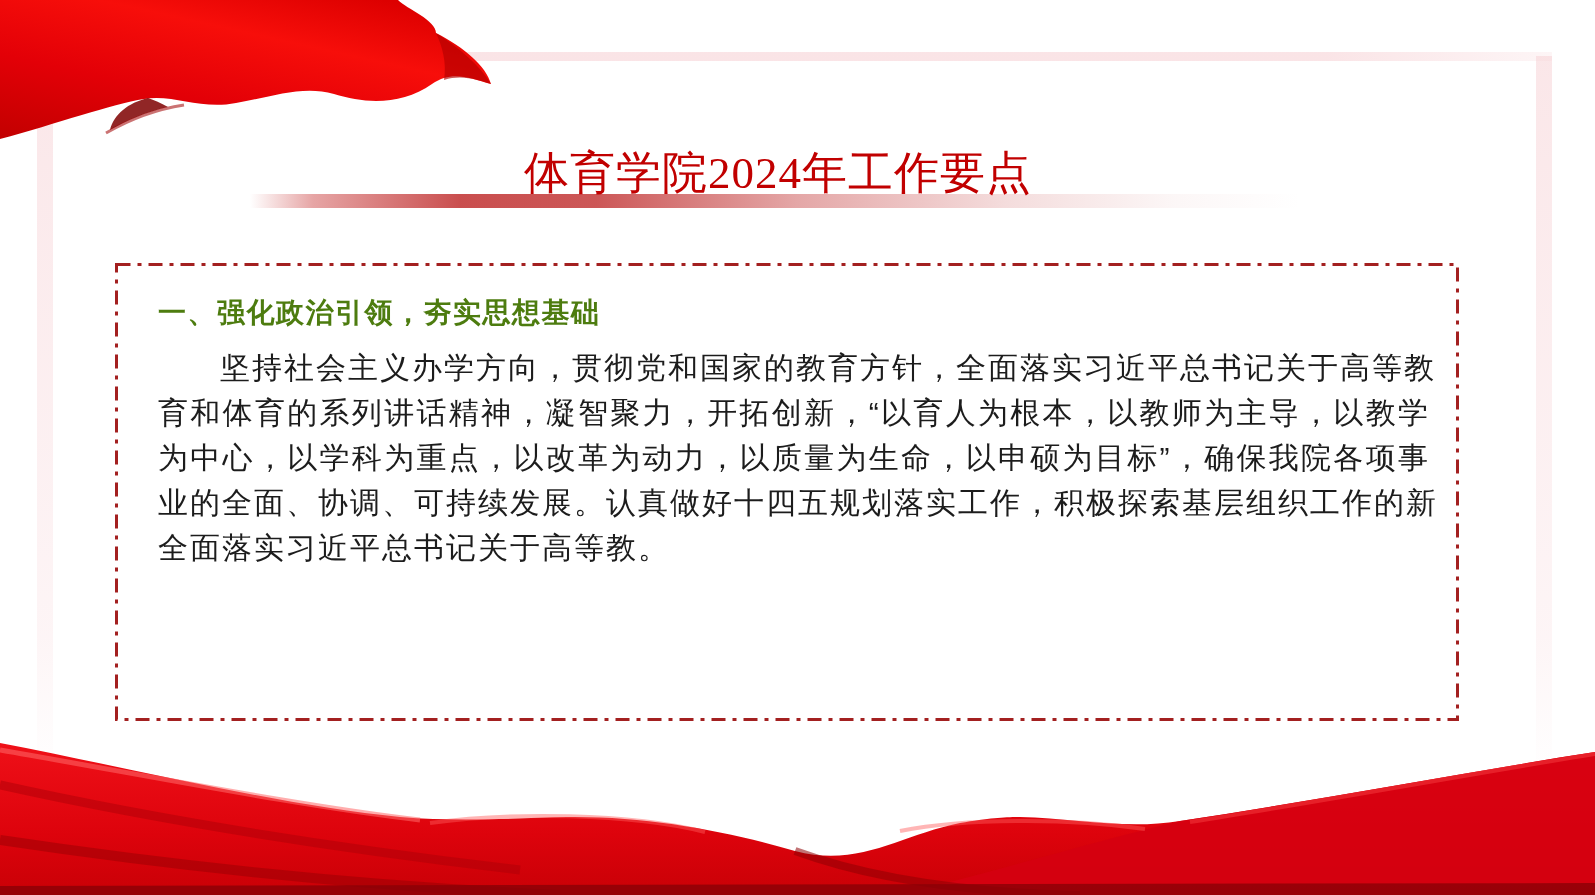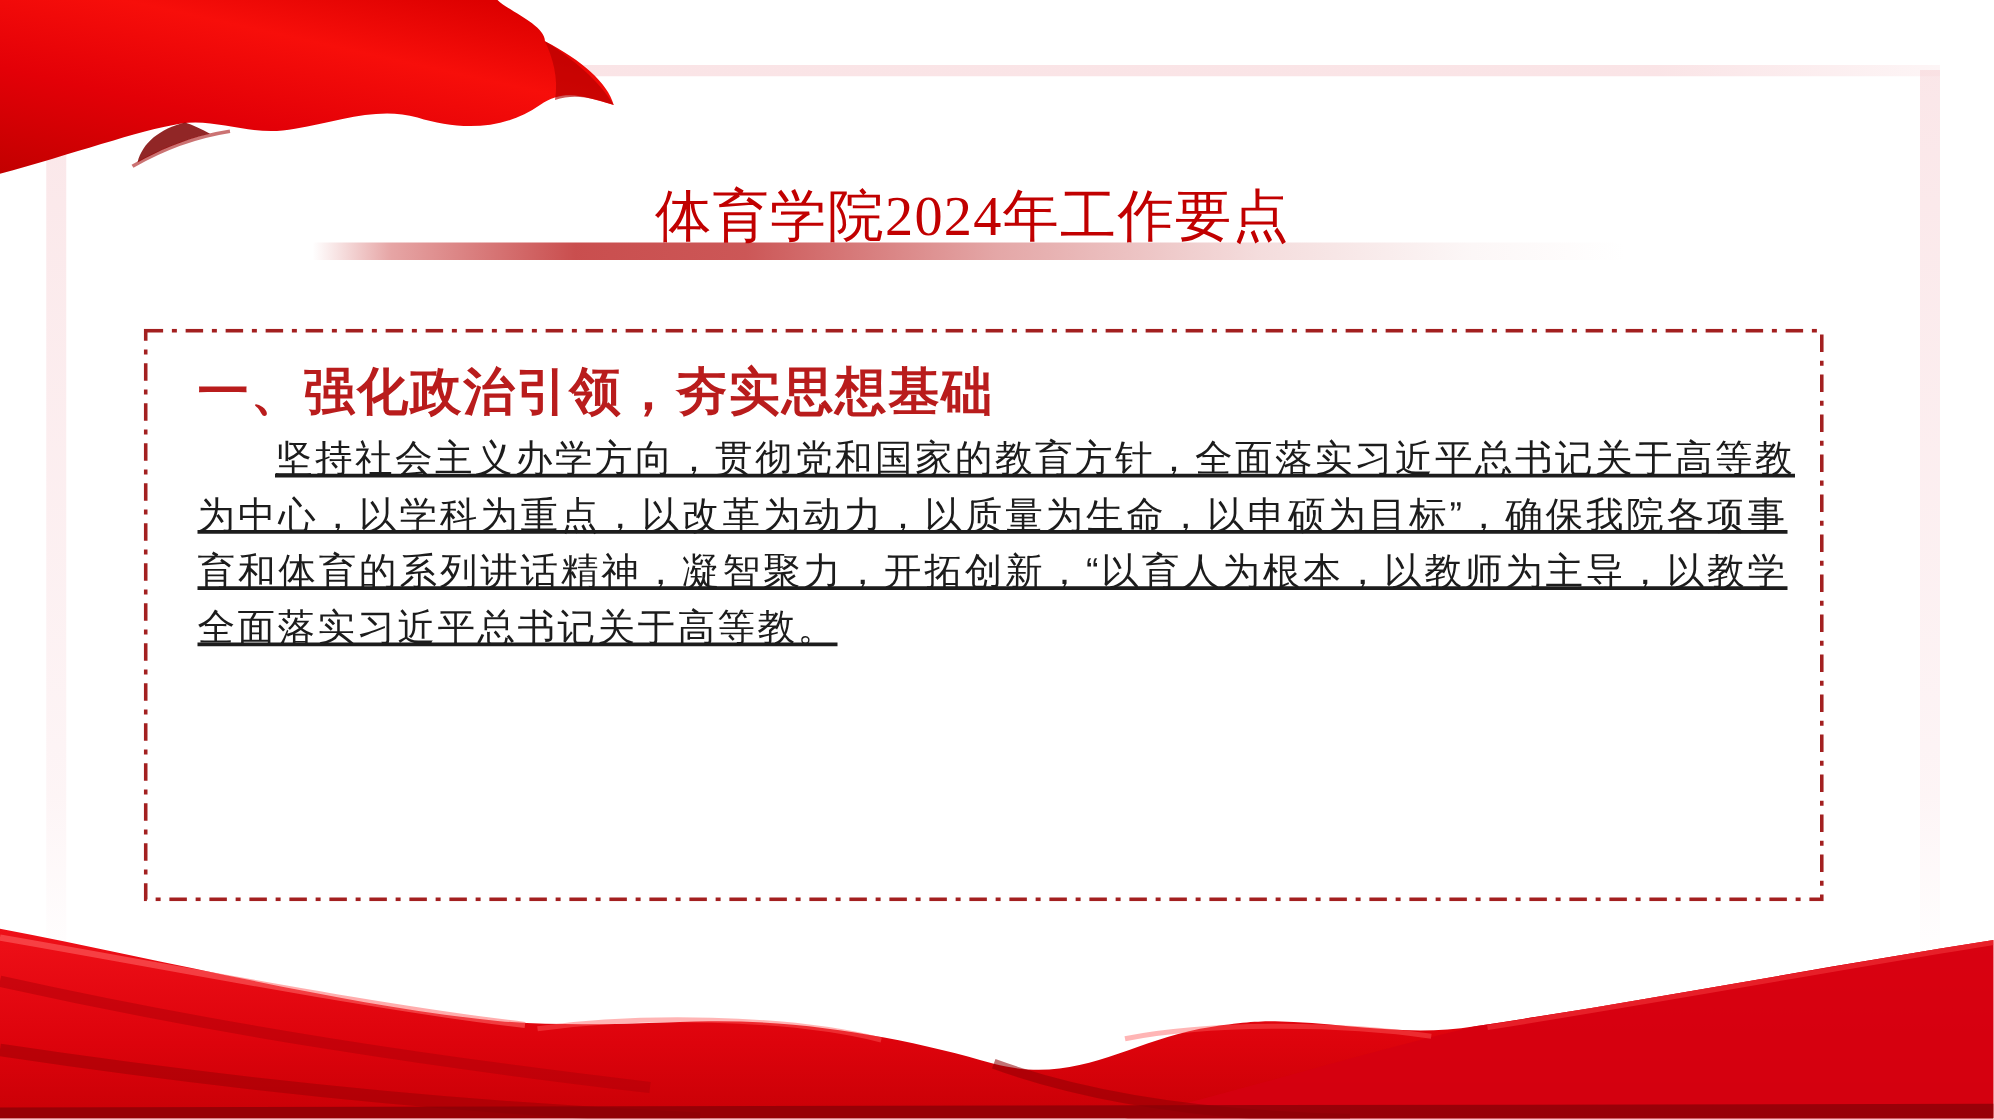--- a/index.html
+++ b/index.html
@@ -48,7 +48,7 @@
   .box-inner { position:absolute; left:43px; top:30px; width:1272px; }
 
   .section-heading {
-    font-size:41px; font-weight:bold; color:#b91c1c;
+    font-size:28px; font-weight:bold; color:#4d7c0f;
     letter-spacing:1.5px; line-height:40px; white-space:nowrap;
   }
   .section-paragraph { margin-top:12px; font-size:30px; color:#1c1c1c; letter-spacing:2px; }

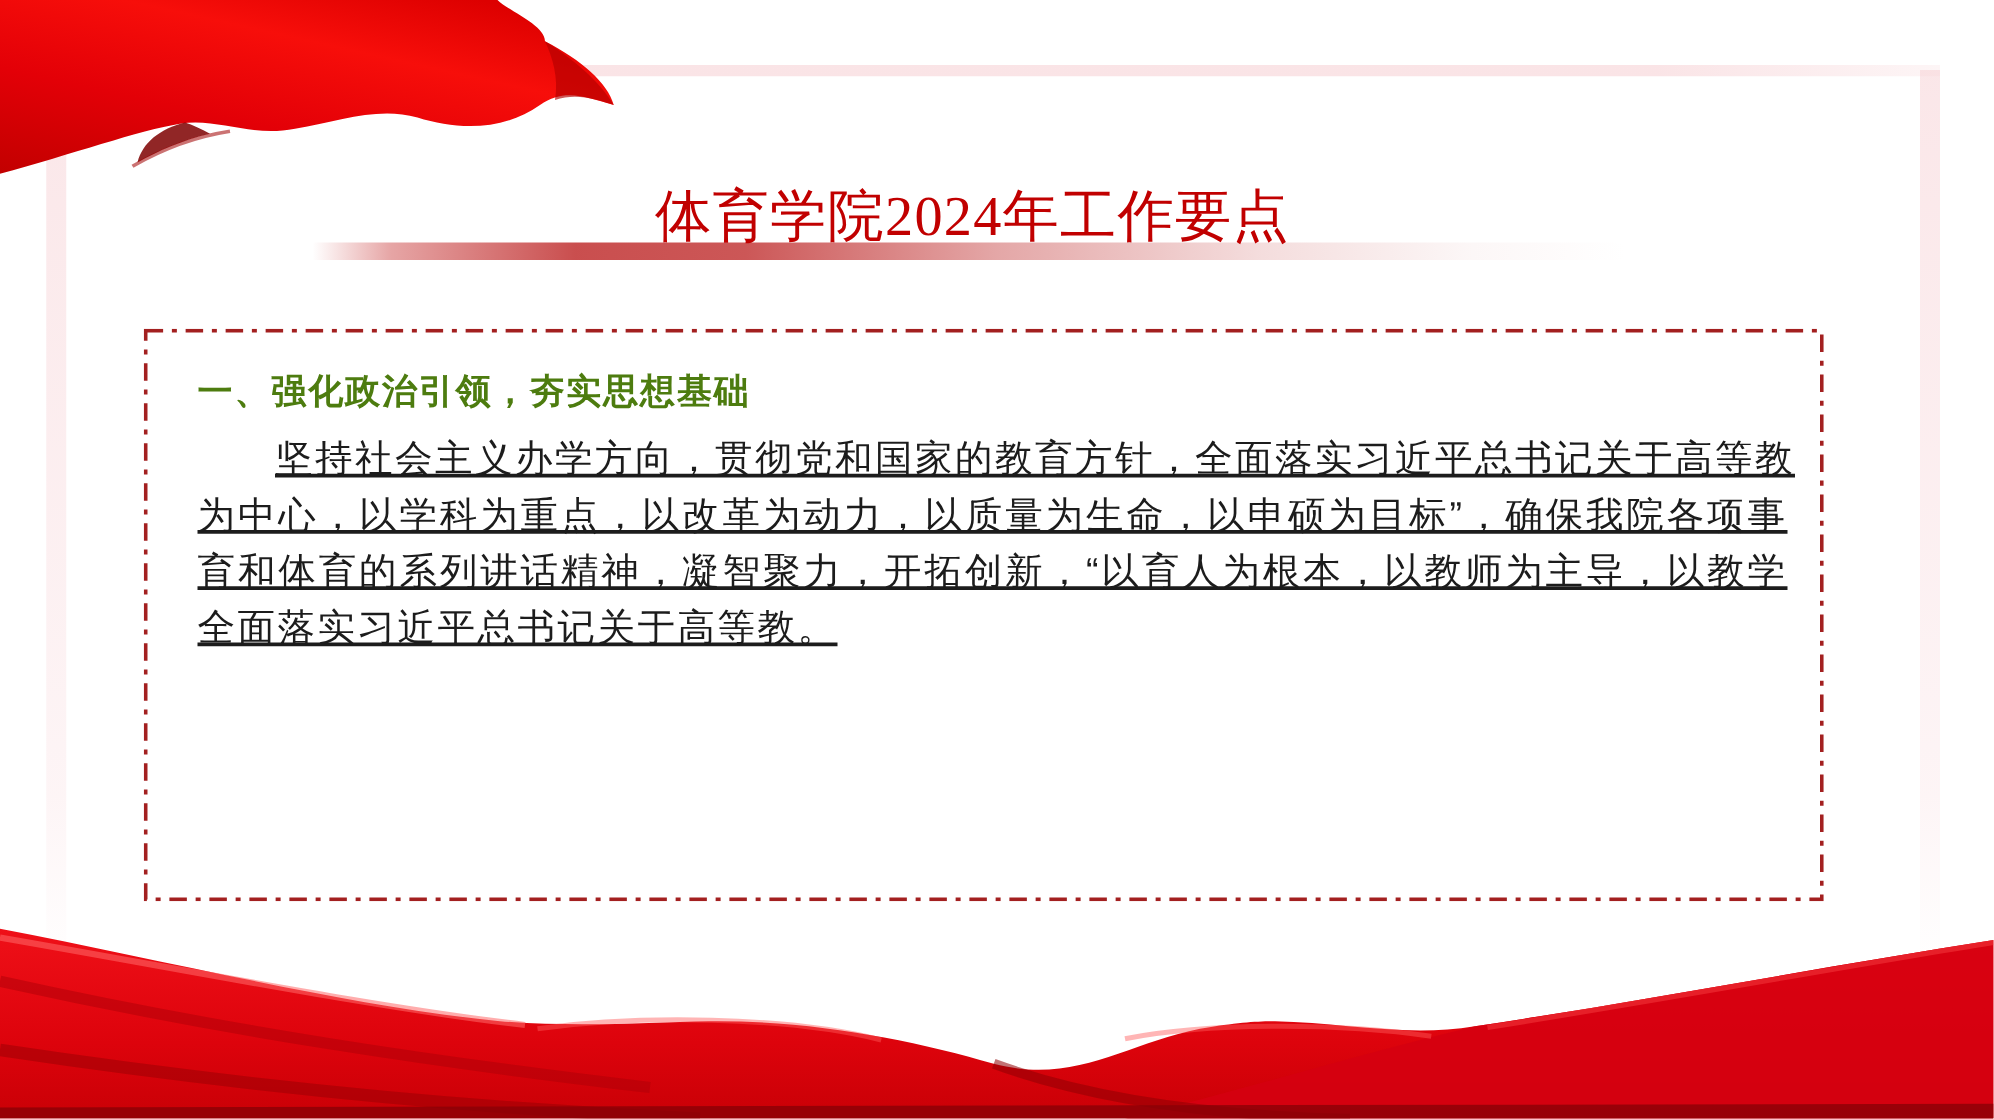--- a/index.html
+++ b/index.html
@@ -54,7 +54,7 @@
   .section-paragraph { margin-top:12px; font-size:30px; color:#1c1c1c; letter-spacing:2px; }
   .pline {
     height:45px; line-height:45px; white-space:nowrap;
-    text-align:justify; text-align-last:justify; text-justify:inter-character;text-decoration:underline;
+    text-align:justify; text-align-last:justify; text-justify:inter-character;
   }
   .pline.first { text-indent:62px; }
   .pline.last  { text-align-last:left; }

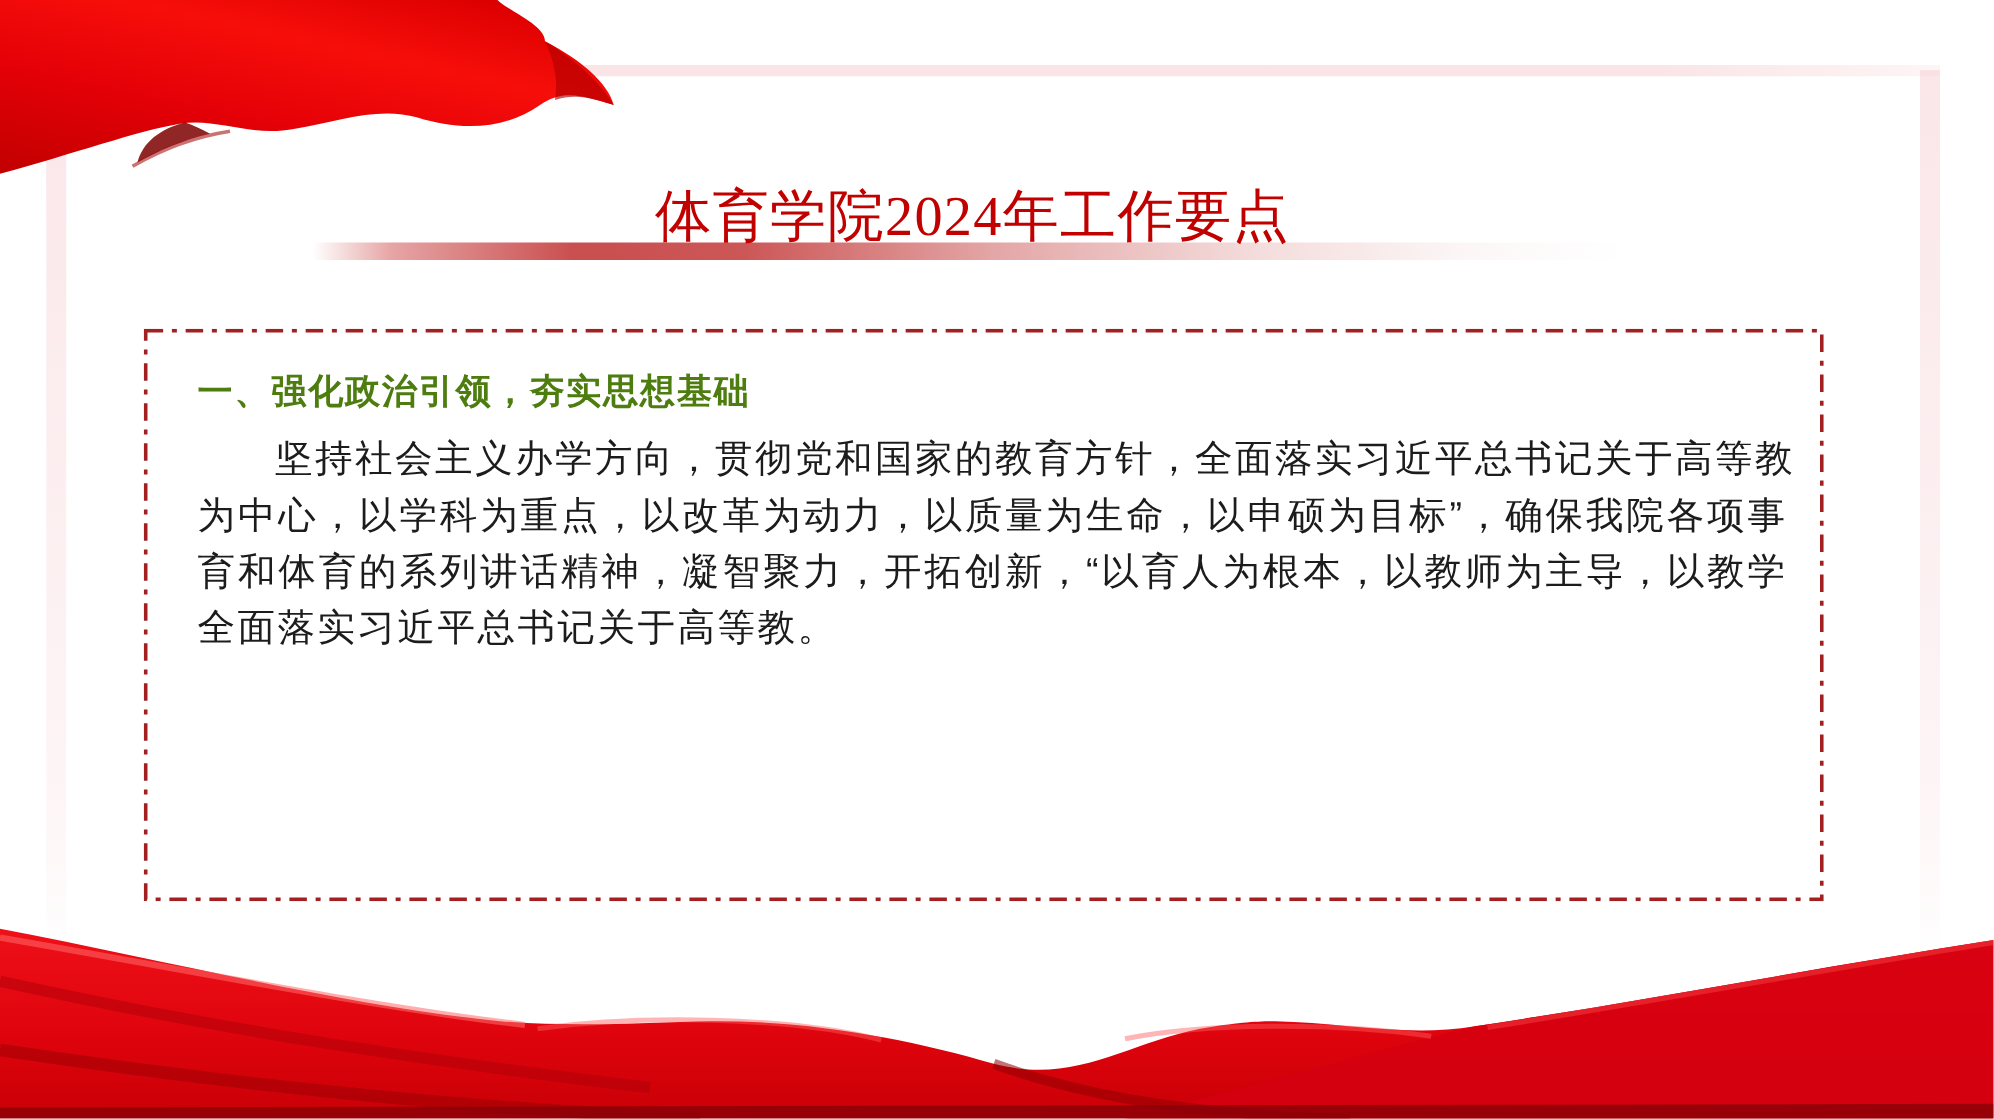--- a/index.html
+++ b/index.html
@@ -101,8 +101,8 @@
       <div class="section-heading">一、强化政治引领，夯实思想基础</div>
       <div class="section-paragraph">
         <div class="pline first">坚持社会主义办学方向，贯彻党和国家的教育方针，全面落实习近平总书记关于高等教</div>
+        <div class="pline">育和体育的系列讲话精神，凝智聚力，开拓创新，“以育人为根本，以教师为主导，以教学</div>
         <div class="pline">为中心，以学科为重点，以改革为动力，以质量为生命，以申硕为目标”，确保我院各项事</div>
-        <div class="pline">育和体育的系列讲话精神，凝智聚力，开拓创新，“以育人为根本，以教师为主导，以教学</div>
         <div class="pline last">全面落实习近平总书记关于高等教。</div>
       </div>
     </div>

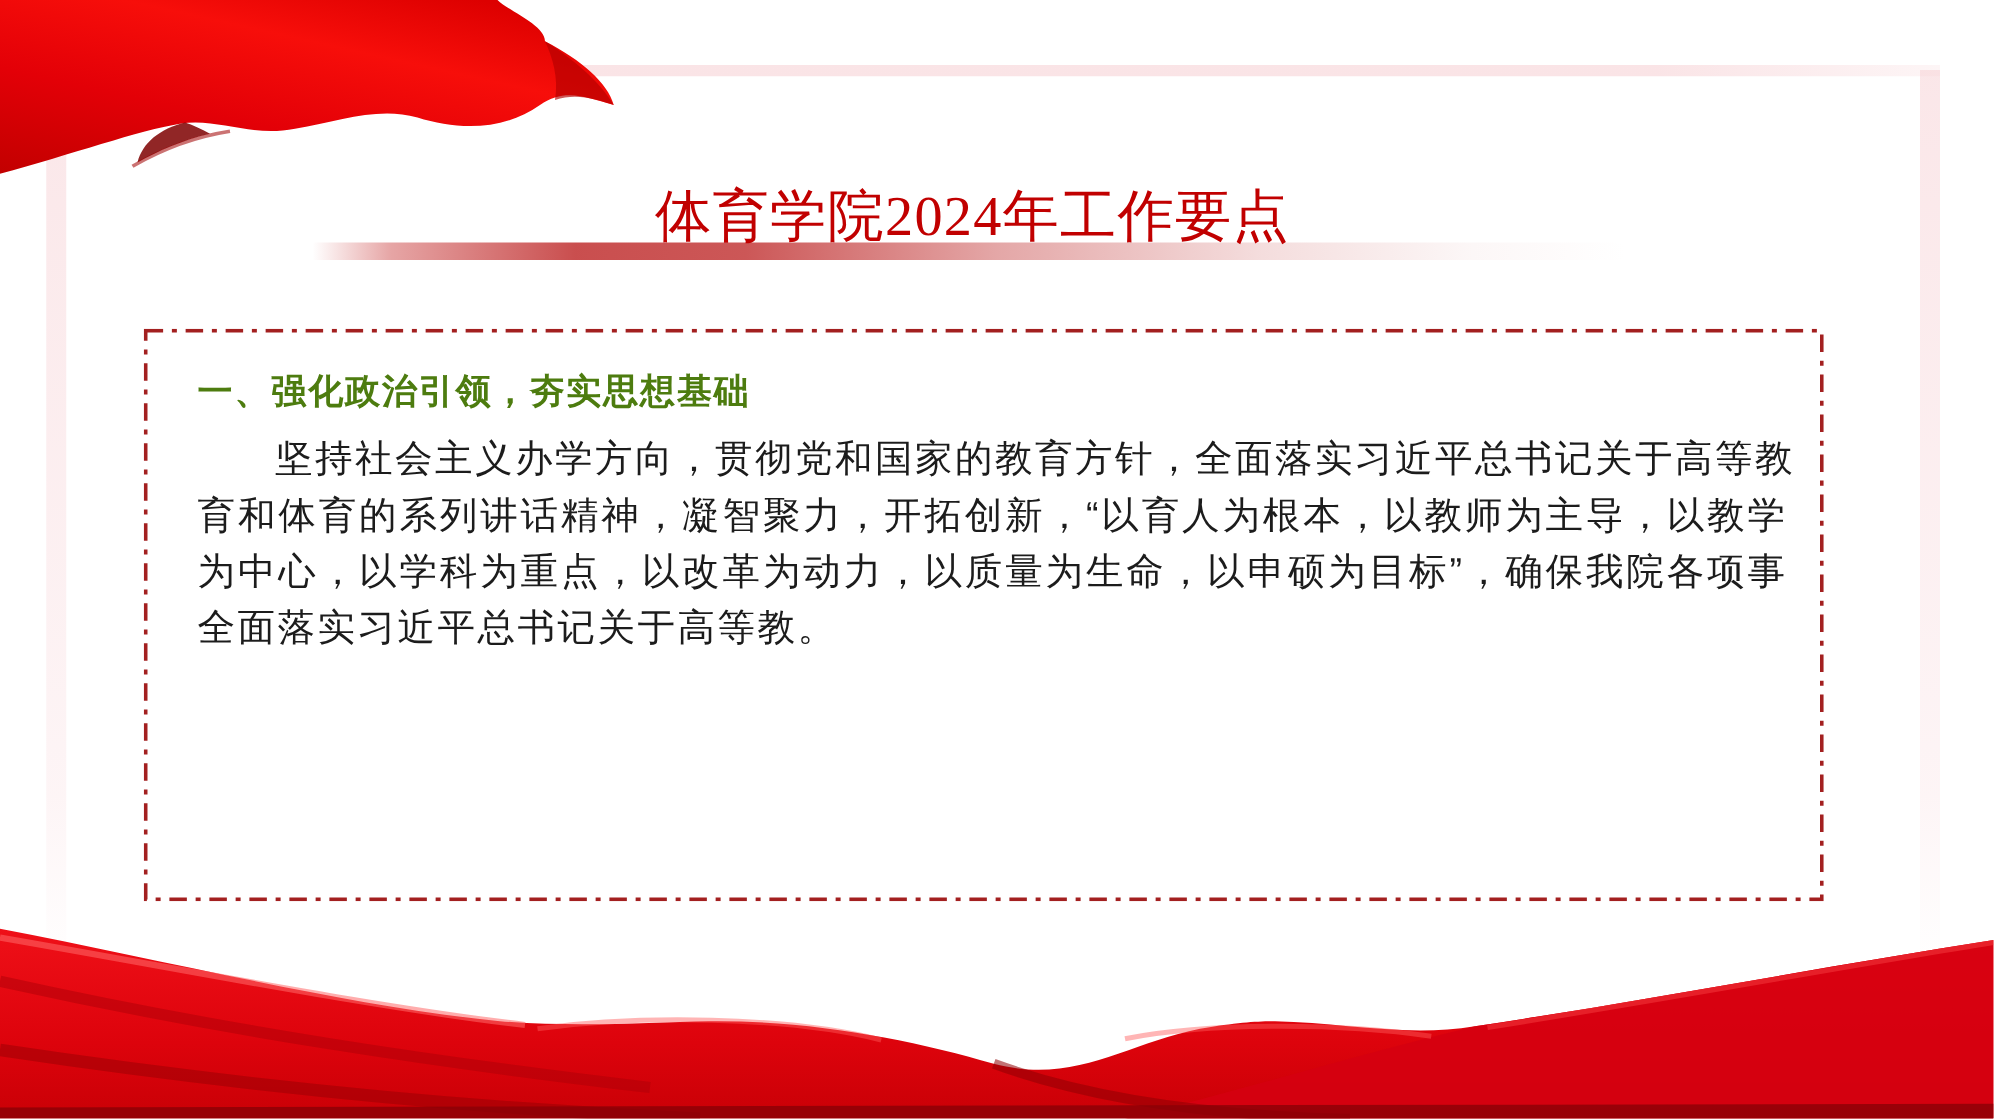--- a/index.html
+++ b/index.html
@@ -103,6 +103,7 @@
         <div class="pline first">坚持社会主义办学方向，贯彻党和国家的教育方针，全面落实习近平总书记关于高等教</div>
         <div class="pline">育和体育的系列讲话精神，凝智聚力，开拓创新，“以育人为根本，以教师为主导，以教学</div>
         <div class="pline">为中心，以学科为重点，以改革为动力，以质量为生命，以申硕为目标”，确保我院各项事</div>
+        <div class="pline">业的全面、协调、可持续发展。认真做好十四五规划落实工作，积极探索基层组织工作的新</div>
         <div class="pline last">全面落实习近平总书记关于高等教。</div>
       </div>
     </div>

